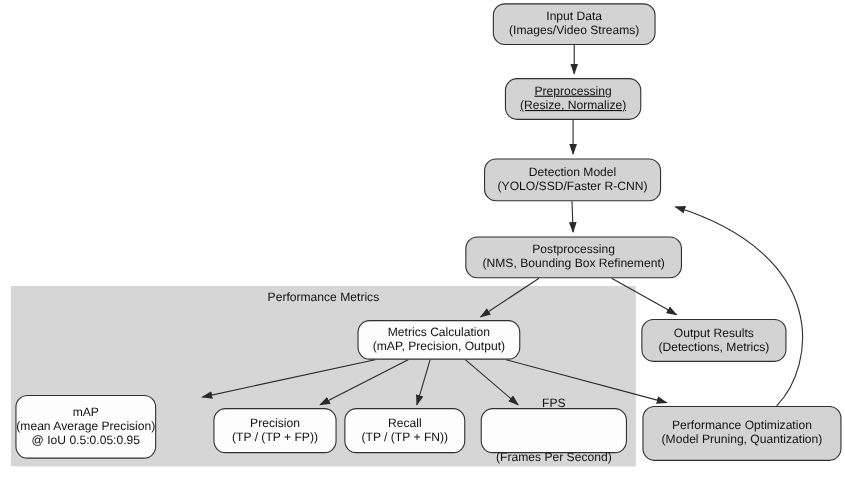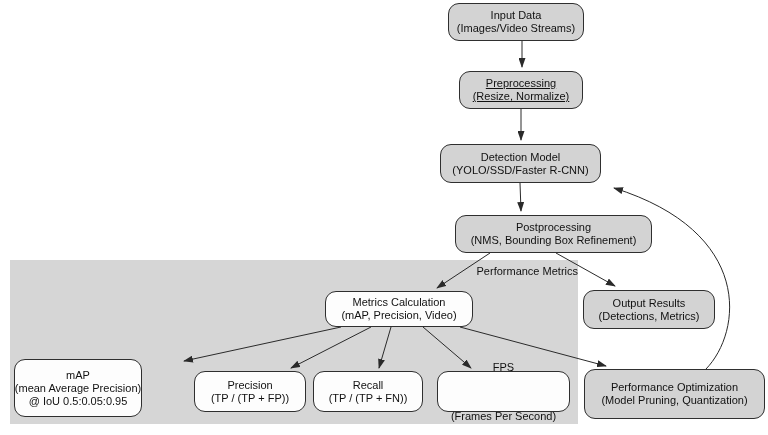--- a/index.html
+++ b/index.html
@@ -55,7 +55,7 @@
     </g>
   </svg>
 
-  <div class="node gray" style="left:448px;top:3px;width:136px;height:38px;">
+  <div class="node gray" style="left:448px;top:3px;width:148px;height:38px;">
     <span>Input Data</span>
     <span>(Images/Video Streams)</span>
   </div>

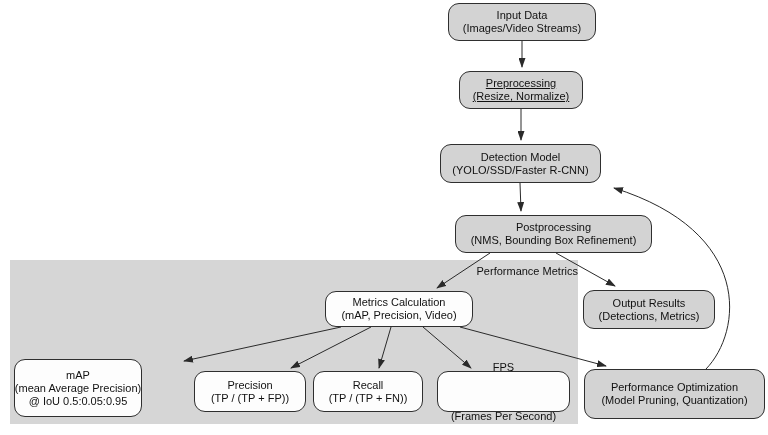--- a/index.html
+++ b/index.html
@@ -70,7 +70,7 @@
     <span>(YOLO/SSD/Faster R-CNN)</span>
   </div>
 
-  <div class="node gray" style="left:423px;top:215px;width:197px;height:38px;margin-left:32px;">
+  <div class="node gray" style="left:423px;top:215px;width:197px;height:38px;">
     <span>Postprocessing</span>
     <span>(NMS, Bounding Box Refinement)</span>
   </div>

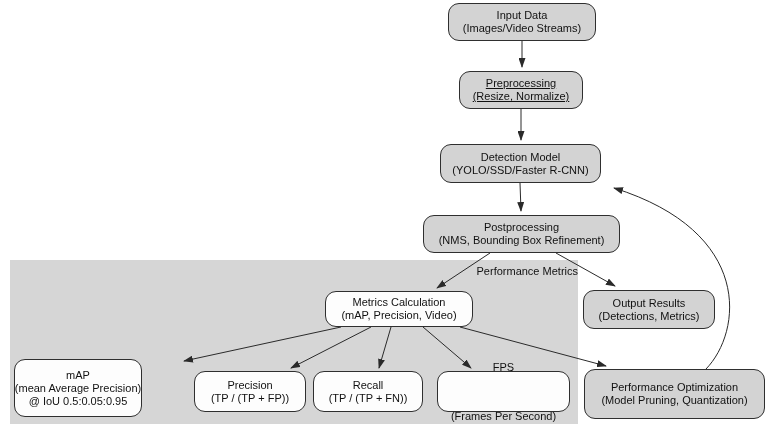--- a/index.html
+++ b/index.html
@@ -12,7 +12,7 @@
     position:absolute;background:#d6d6d6;z-index:0;
   }
   .cluster-label{
-    position:absolute;top:5px;left:0;width:100%;text-align:right;color:#111111;
+    position:absolute;top:5px;left:0;width:100%;text-align:center;color:#111111;
   }
   .edges{position:absolute;left:0;top:0;z-index:1;}
   .node{

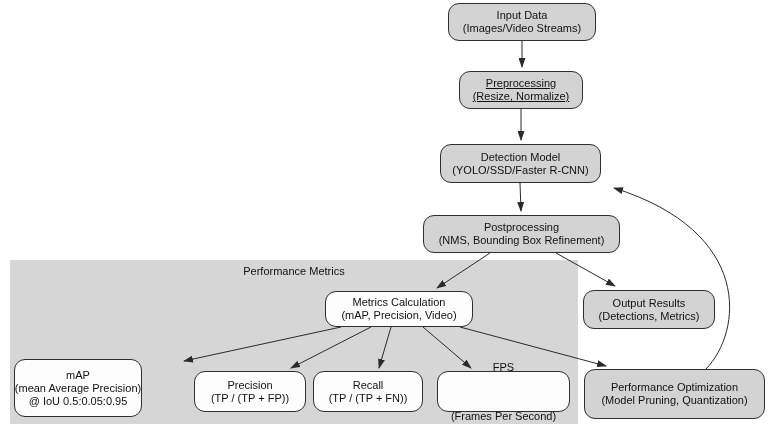--- a/index.html
+++ b/index.html
@@ -77,7 +77,7 @@
 
   <div class="node white" style="left:325px;top:291px;width:148px;height:36px;">
     <span>Metrics Calculation</span>
-    <span>(mAP, Precision, Video)</span>
+    <span>(mAP, Precision, Output)</span>
   </div>
 
   <div class="node white" style="left:14px;top:359px;width:128px;height:58px;">

